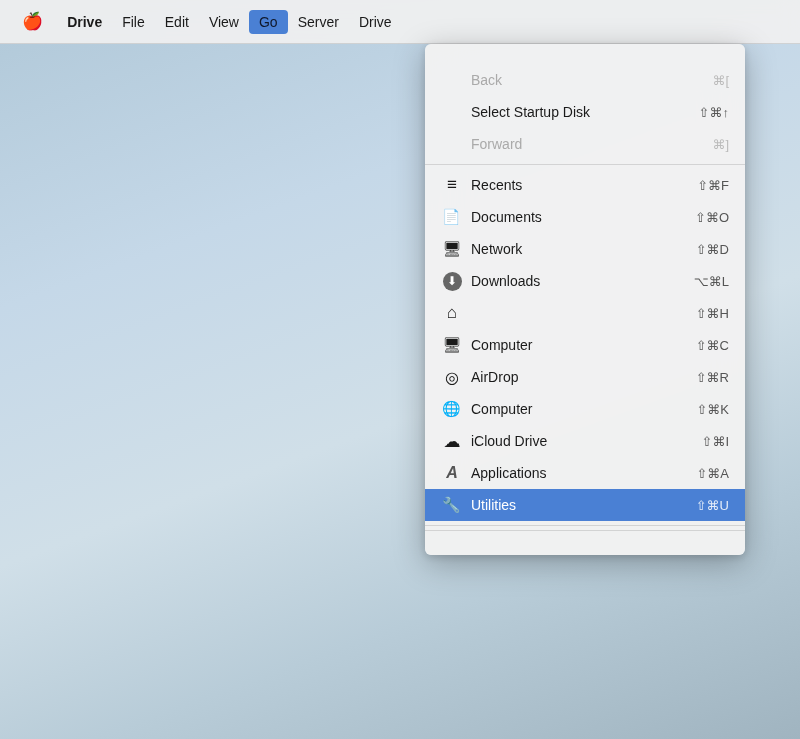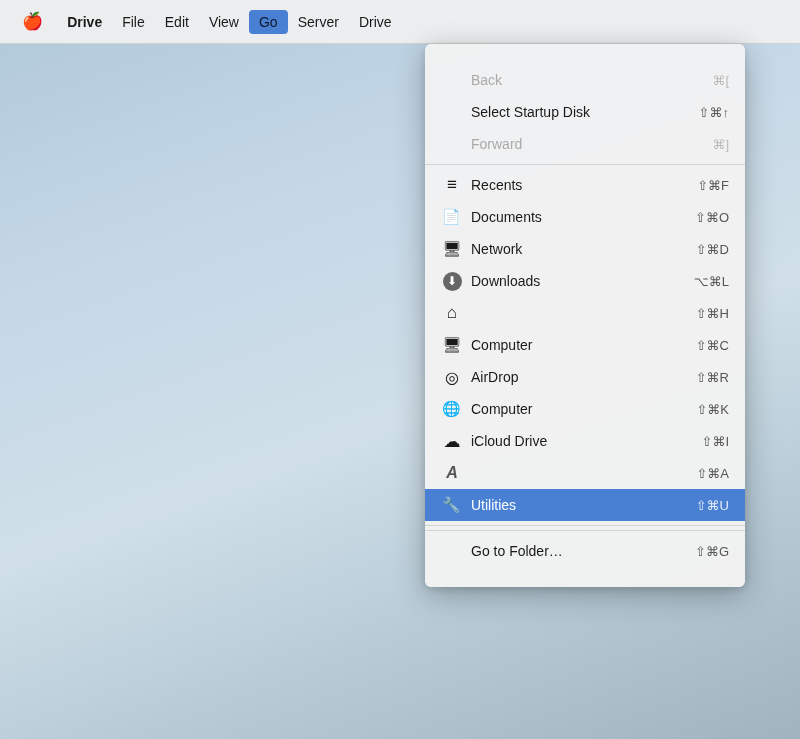--- a/index.html
+++ b/index.html
@@ -235,6 +235,7 @@
 
   <div class="menu-item">
     <span class="menu-icon" style="font-size:16px; font-style:italic; font-weight:bold; color:#555;">A</span>
+    <span class="menu-label">Applications</span>
     <span class="menu-shortcut">⇧⌘A</span>
   </div>
 

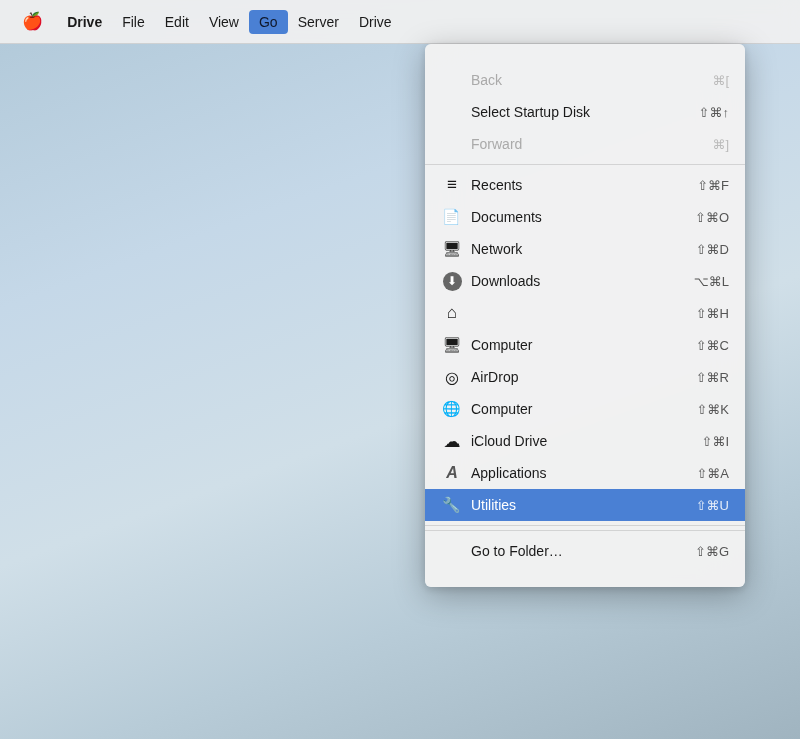--- a/index.html
+++ b/index.html
@@ -250,11 +250,6 @@
 
   <div class="menu-separator"></div>
 
-  <div class="menu-item">
-    <span class="menu-icon"></span>
-    <span class="menu-label">Go to Folder…</span>
-    <span class="menu-shortcut">⇧⌘G</span>
-  </div>
 
 
 </div>

